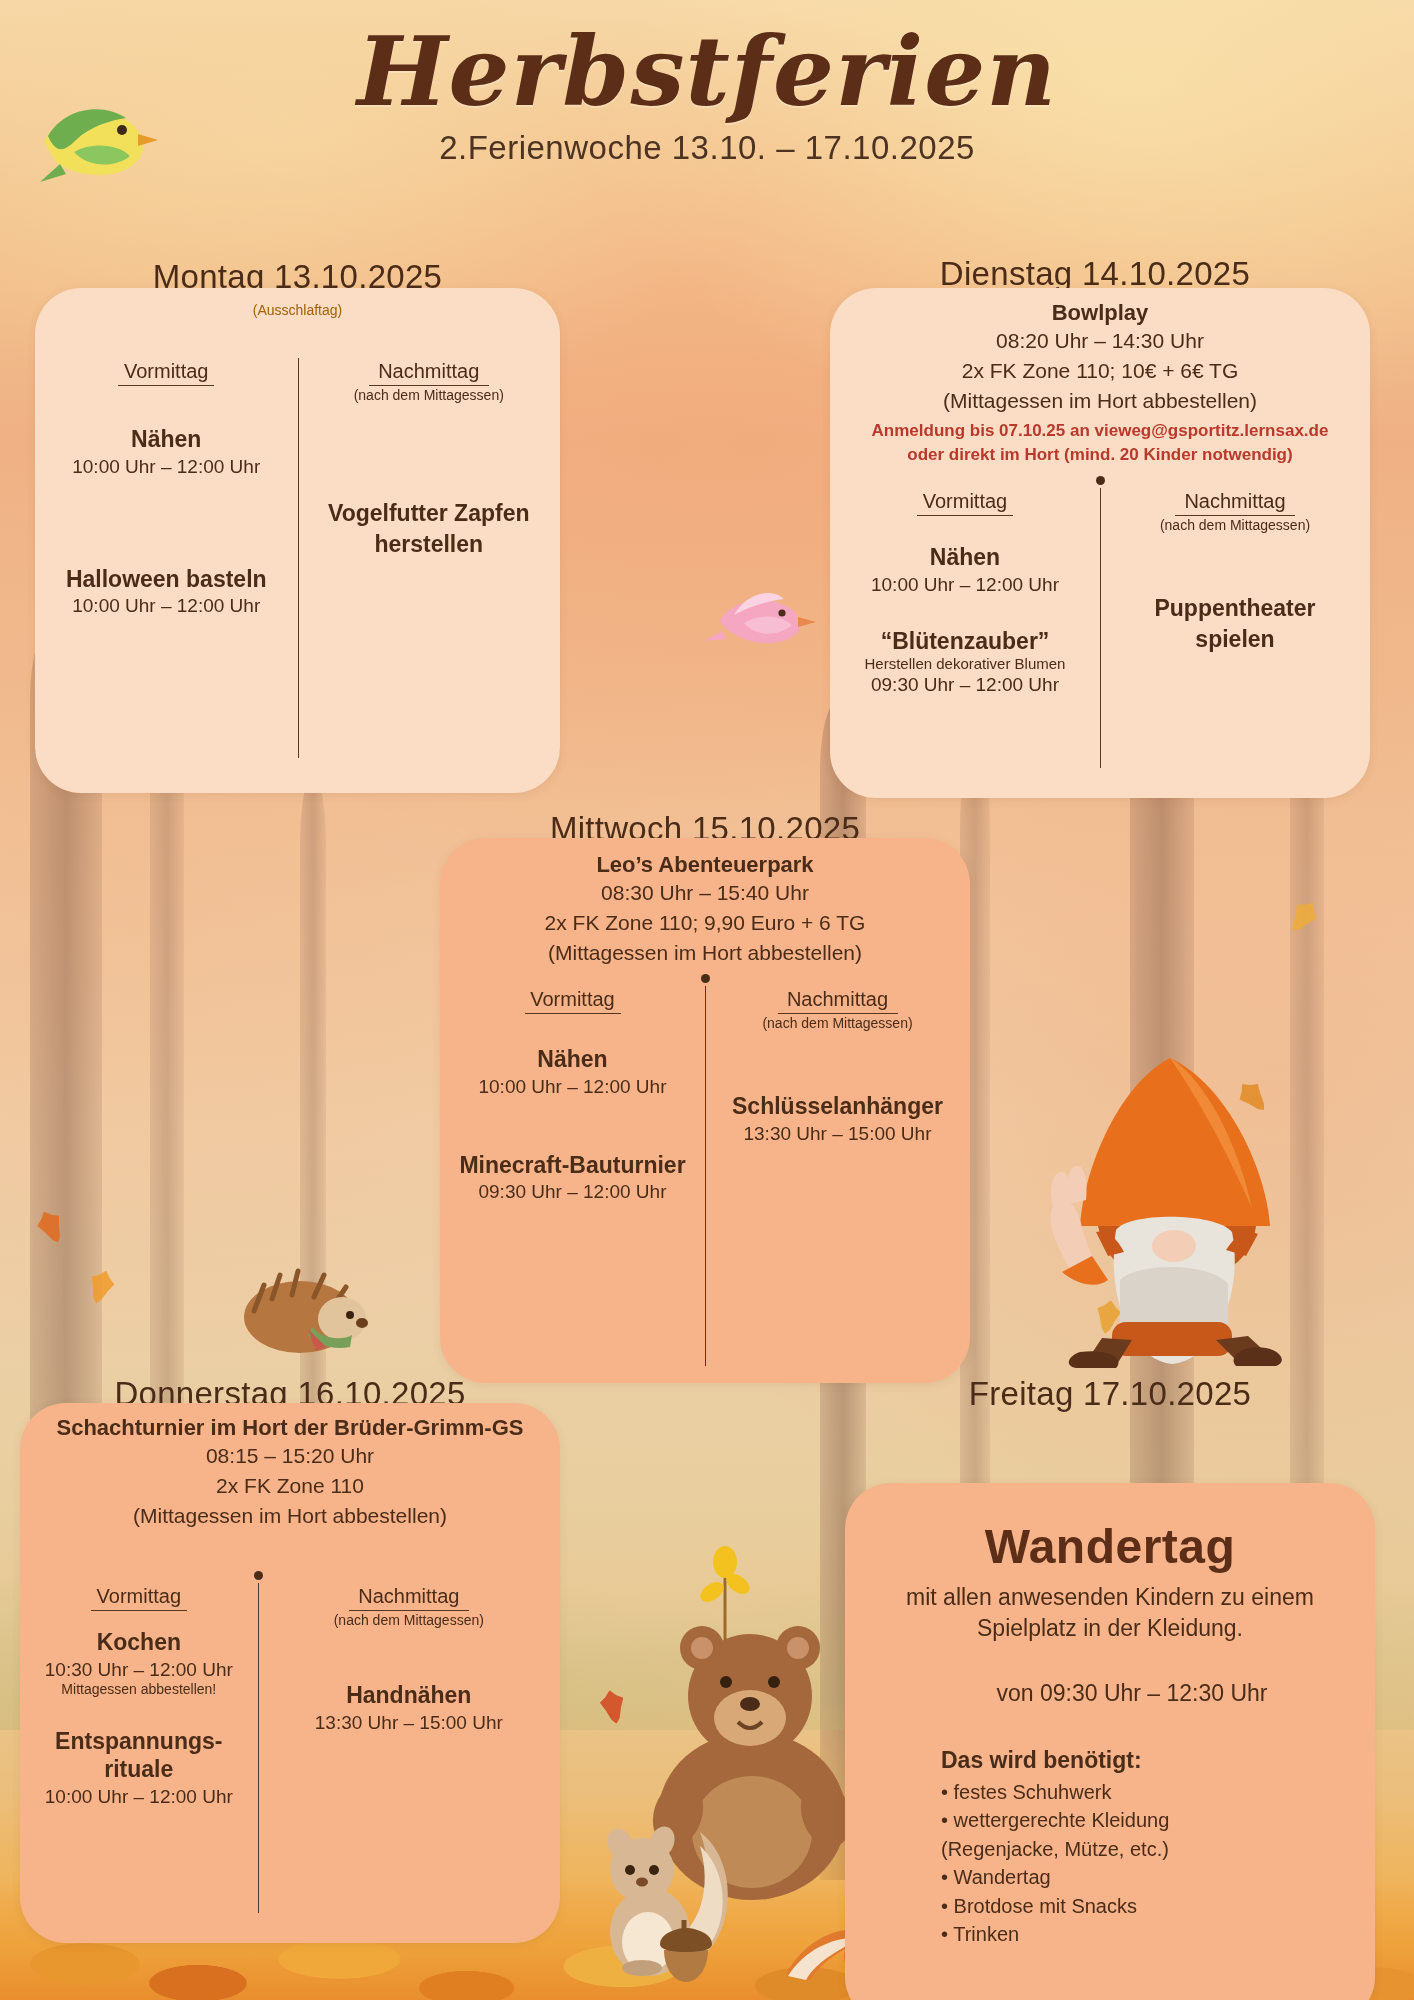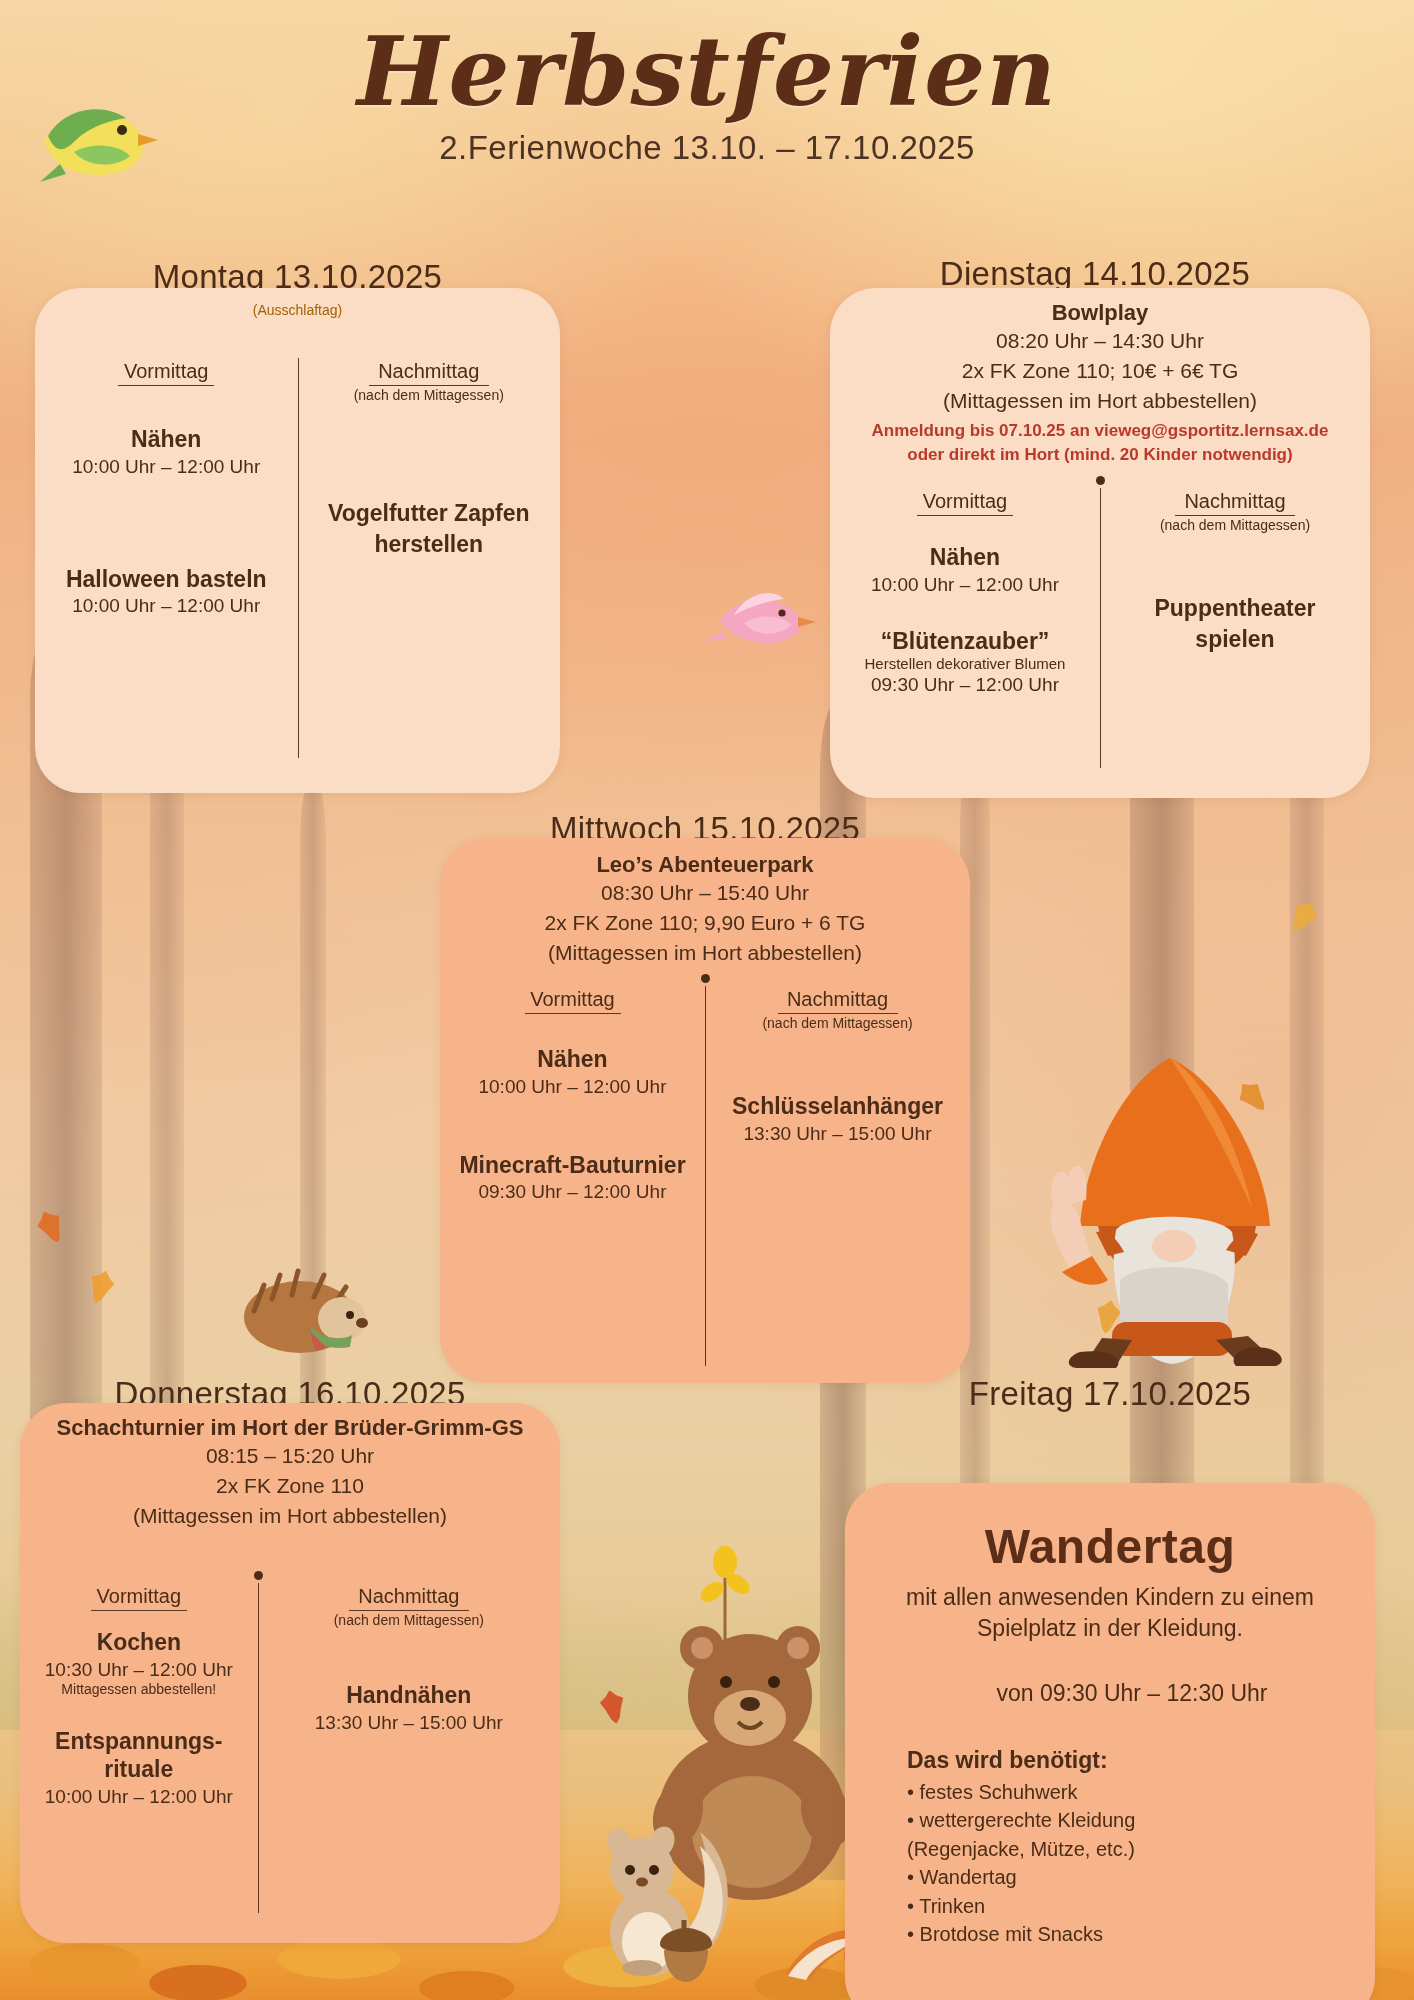--- a/index.html
+++ b/index.html
@@ -456,7 +456,7 @@
   <div class="wander-text" style="margin-top:8px;">mit allen anwesenden Kindern zu einem Spielplatz in der Kleidung.</div>
   <div class="wander-time" style="margin-top:36px;">von 09:30 Uhr – 12:30 Uhr</div>
 
-  <div style="margin-top:40px; padding-left:42px;margin-left:20px;">
+  <div style="margin-top:40px; padding-left:96px;">
     <div class="needed-title">Das wird benötigt:</div>
     <div class="needed-list" style="margin-top:4px;">
       <div>• festes Schuhwerk</div>

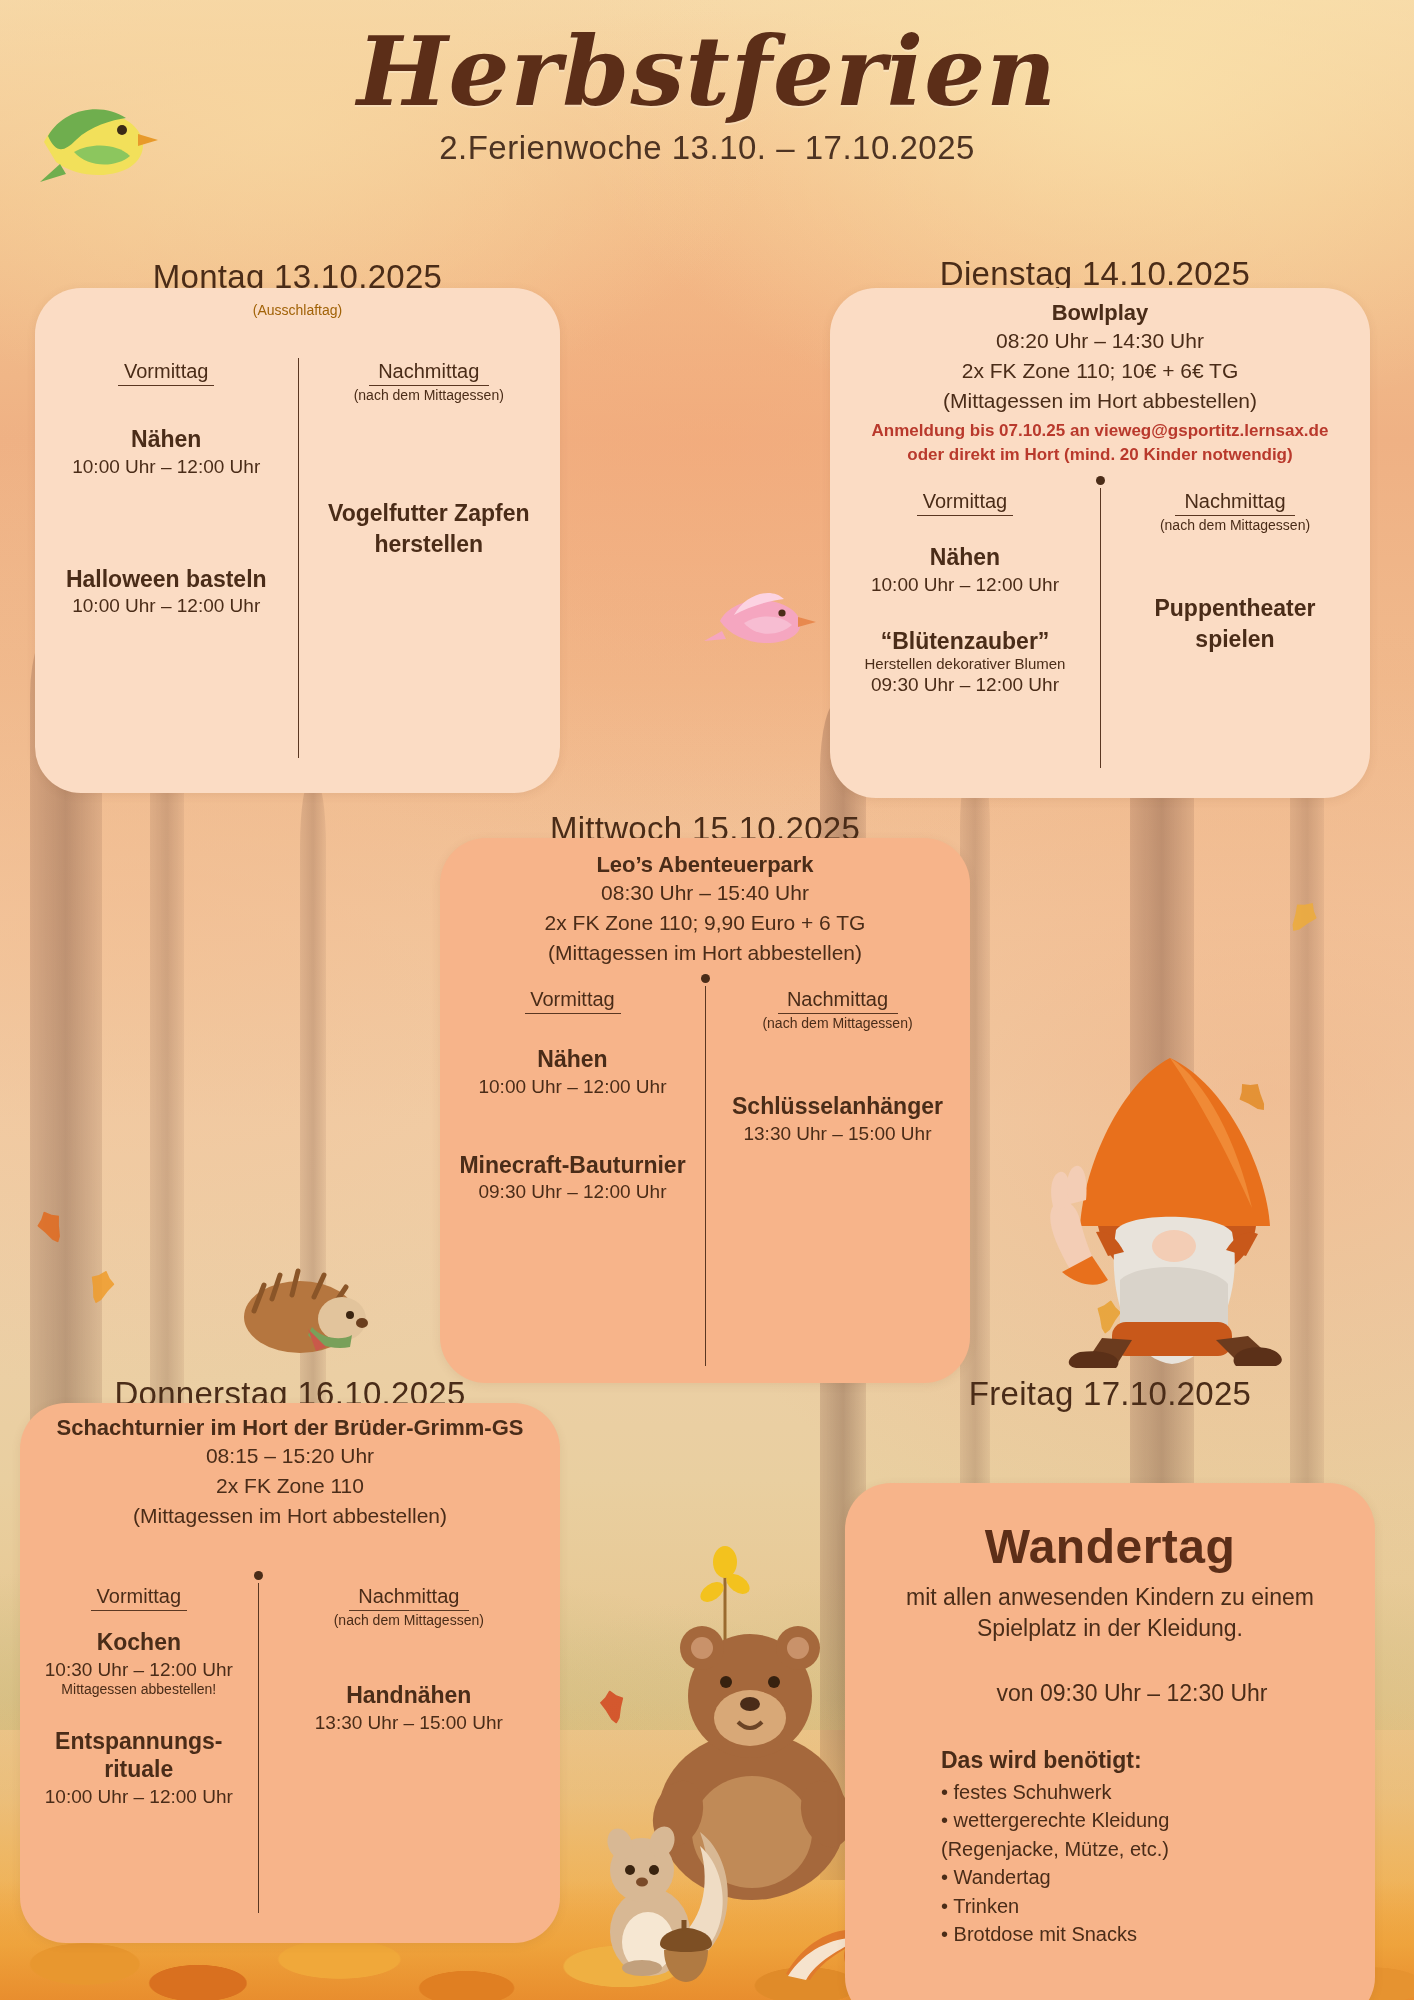--- a/index.html
+++ b/index.html
@@ -463,8 +463,8 @@
       <div>• wettergerechte Kleidung</div>
       <div>(Regenjacke, Mütze, etc.)</div>
       <div>• Wandertag</div>
+      <div>• Brotdose mit Snacks</div>
       <div>• Trinken</div>
-      <div>• Brotdose mit Snacks</div>
     </div>
   </div>
 </div>

